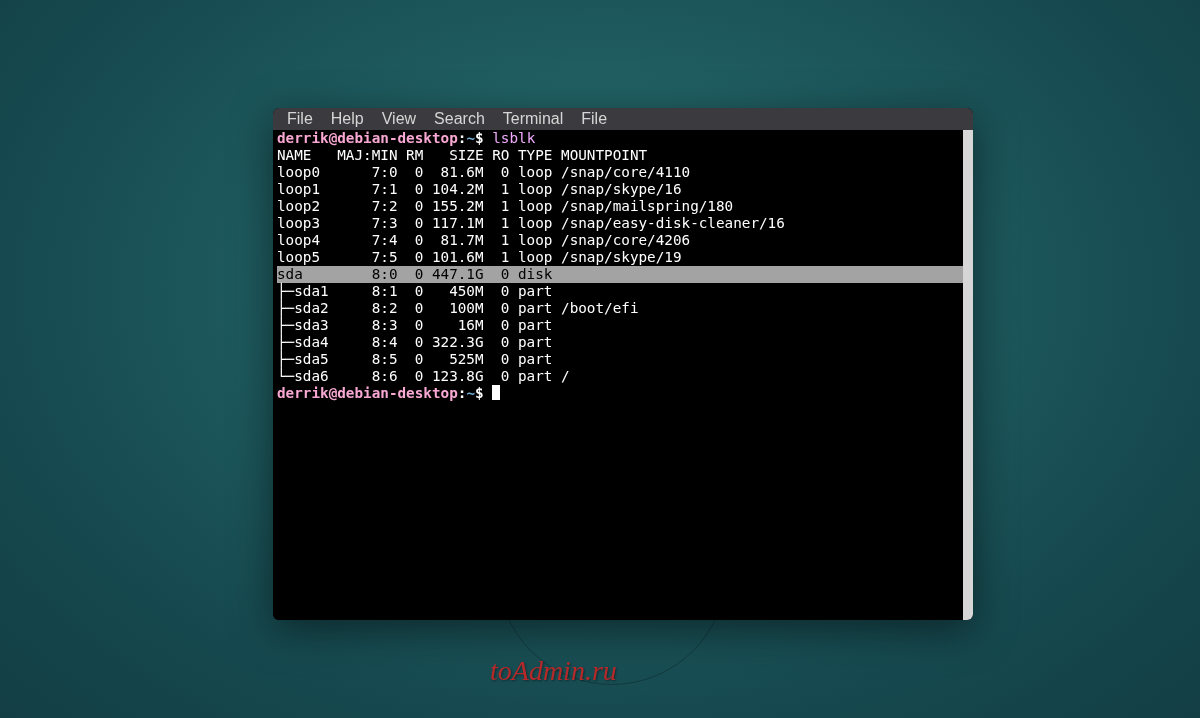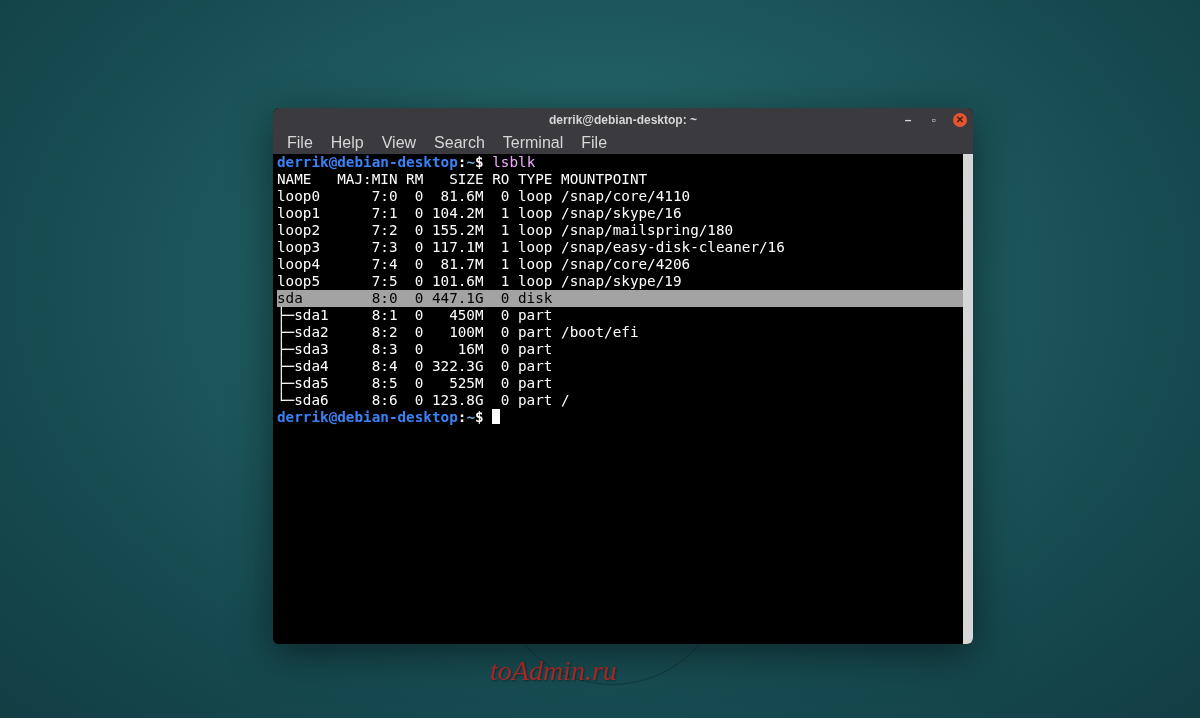--- a/index.html
+++ b/index.html
@@ -123,14 +123,6 @@
 <div class="watermark">toAdmin.ru</div>
 
 <div class="window">
-  <div class="titlebar">
-    <span>derrik@debian-desktop: ~</span>
-    <div class="win-controls">
-      <div class="win-btn">–</div>
-      <div class="win-btn">▫</div>
-      <div class="win-btn close">✕</div>
-    </div>
-  </div>
 
   <div class="menubar">
     <div class="menu-item">File</div>

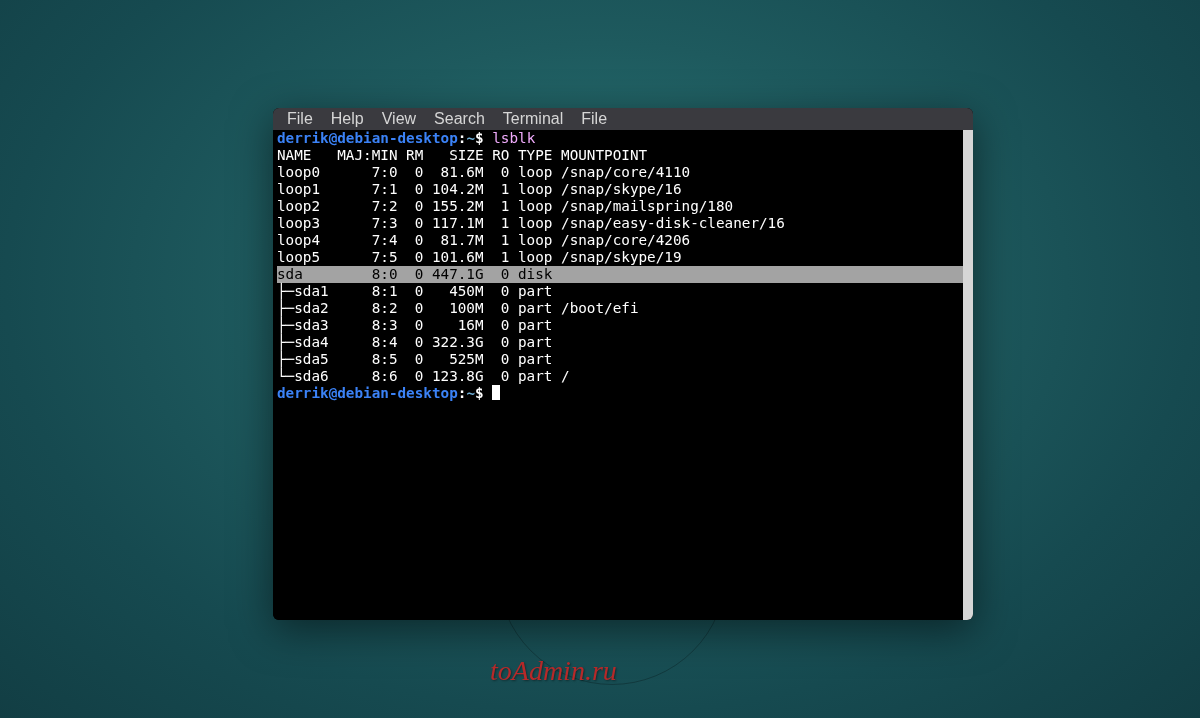--- a/index.html
+++ b/index.html
@@ -101,7 +101,7 @@
     width: 10px;
     background: #d6d6d6;
   }
-  .prompt-user { color: #3b82f6; font-weight: bold; margin-top: 20px; }
+  .prompt-user { color: #f9a8d4; font-weight: bold; margin-top: 20px; }
   .prompt-colon { color: #fff; font-weight: bold; }
   .prompt-tilde { color: #6eaed6; font-weight: bold; }
   .prompt-dollar { color: #fff; font-weight: bold; }

